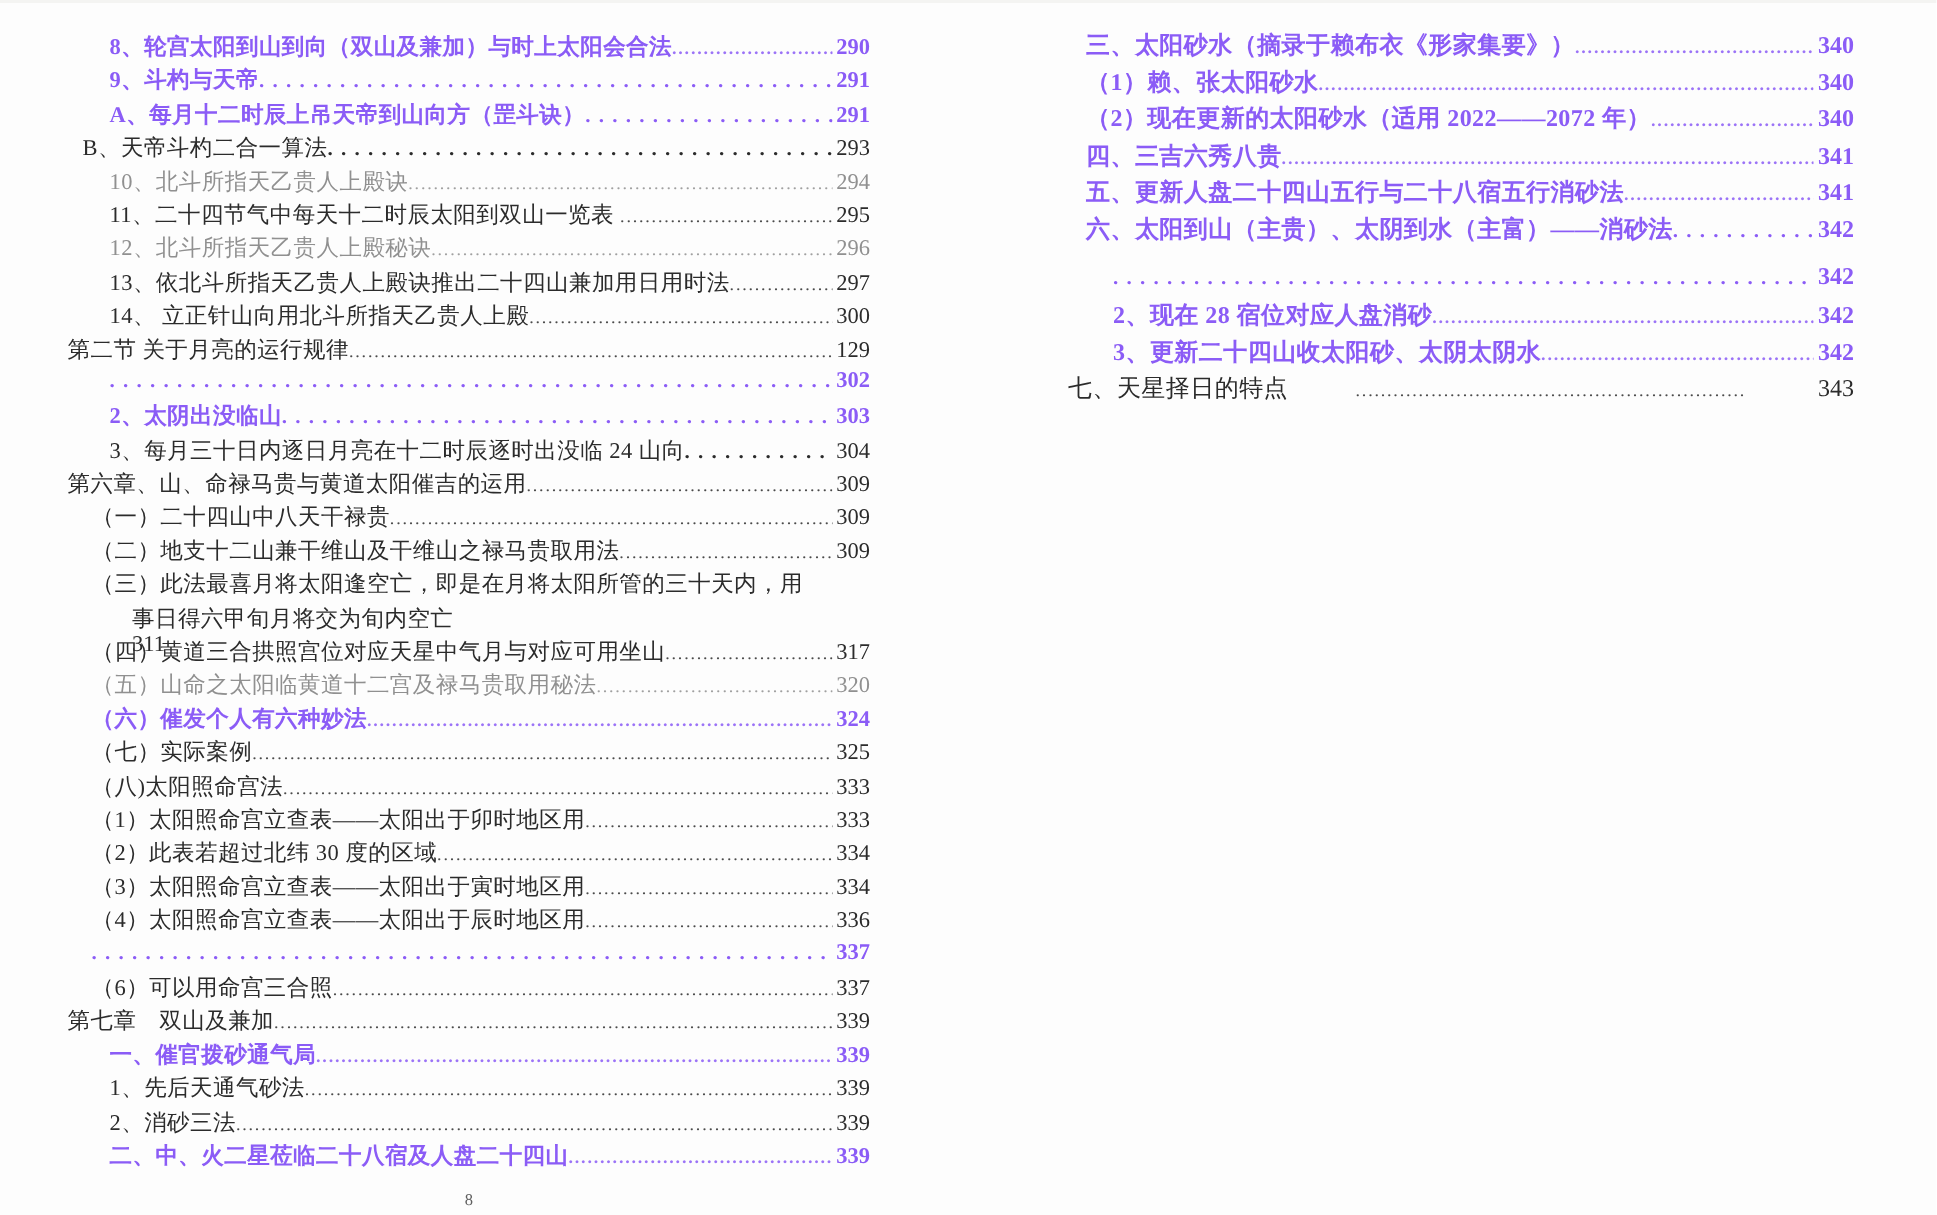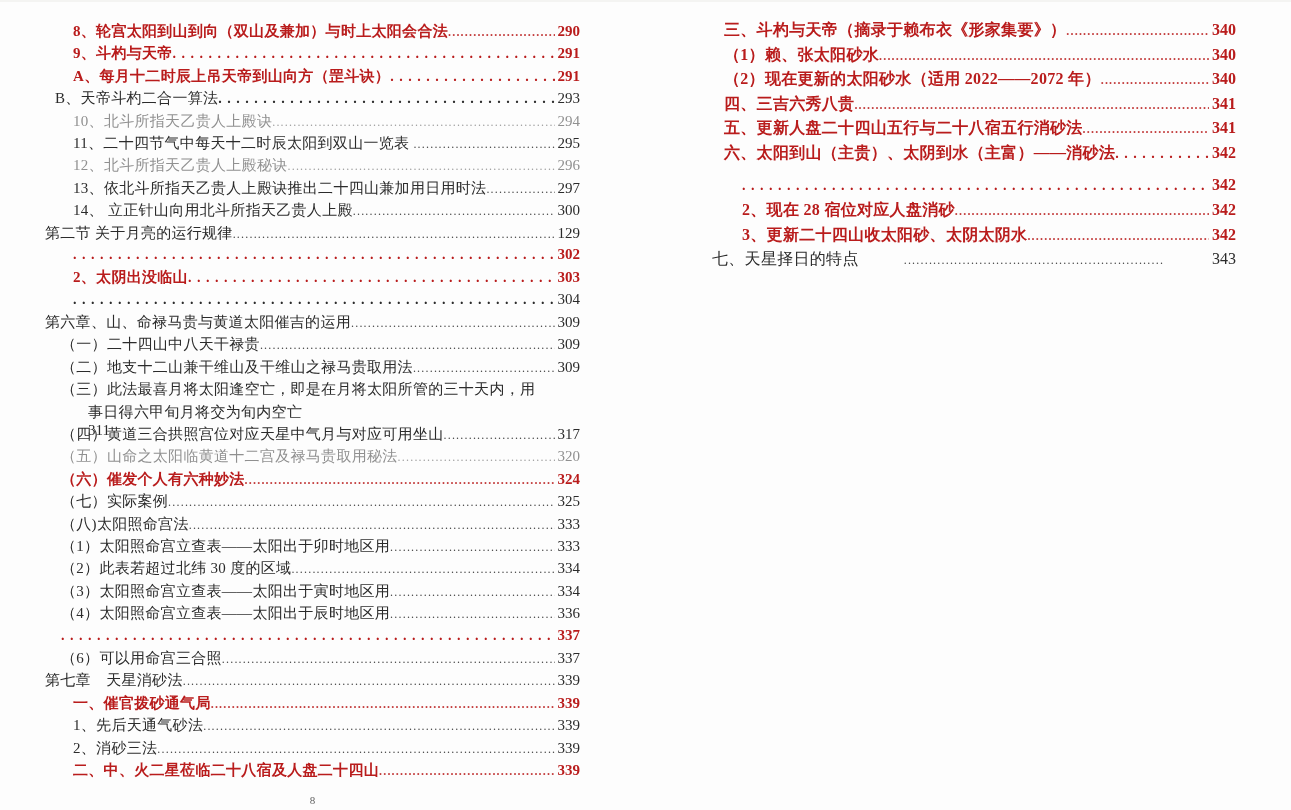--- a/index.html
+++ b/index.html
@@ -21,7 +21,7 @@
   .dots{flex:1;min-width:0;overflow:hidden;white-space:nowrap;font-size:12px;letter-spacing:1.2px;opacity:.85;}
   .dots.coarse{font-size:14px;letter-spacing:5.5px;font-weight:bold;opacity:1;}
   .pg{margin-left:3px;white-space:nowrap;}
-  .bold{font-weight:bold;color:#b91c1c;}
+  .bold{font-weight:bold;color:#8b5cf6;}
   .light{color:#909090;}
   .gap{margin-top:8px;}
   

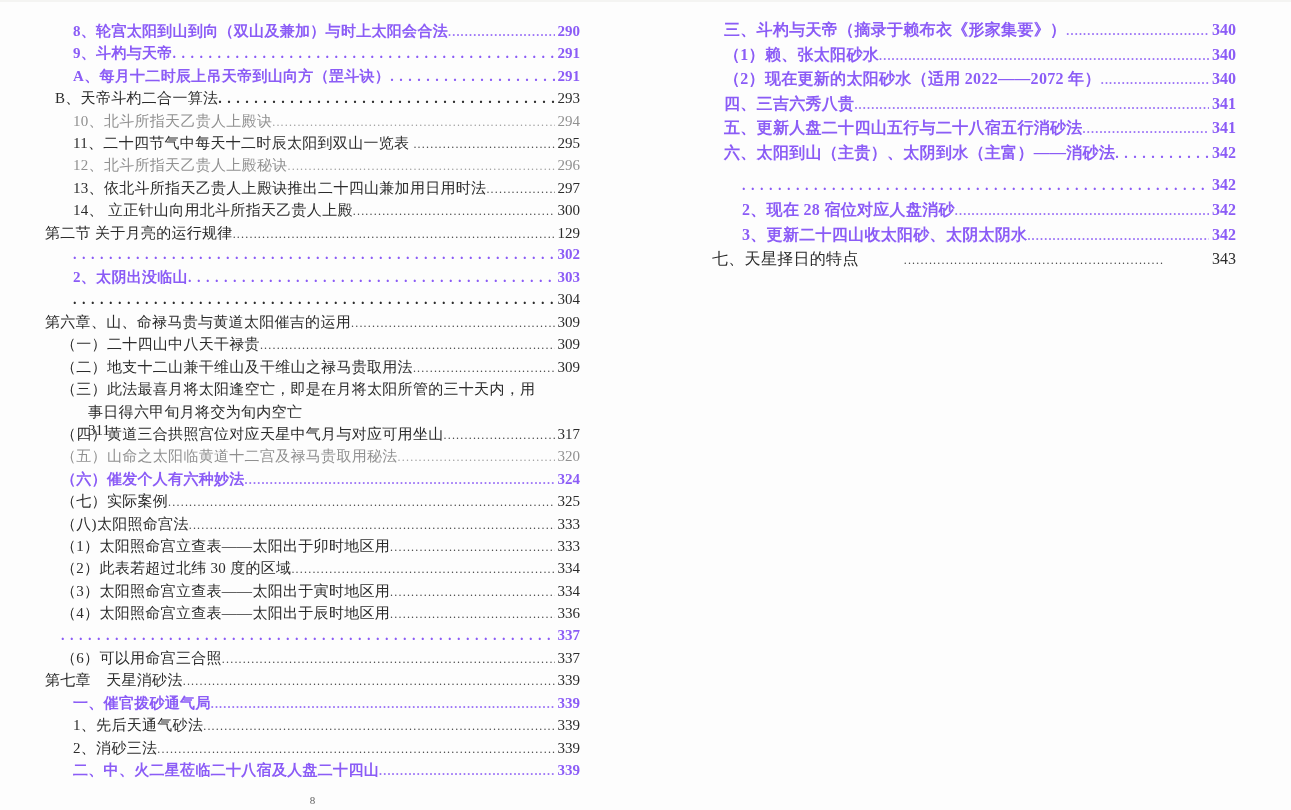--- a/index.html
+++ b/index.html
@@ -216,7 +216,7 @@
   <div class="page page-right">
     <div class="rows pr" id="right-rows">
         <div class="row ind1 bold">
-          <span class="txt">三、斗杓与天帝（摘录于赖布衣《形家集要》）</span>
+          <span class="txt">三、太阳砂水（摘录于赖布衣《形家集要》）</span>
           <span class="dots">................................................................................................................................................................................................................................................................................................................................................................................................................</span>
           <span class="pg">340</span>
         </div>

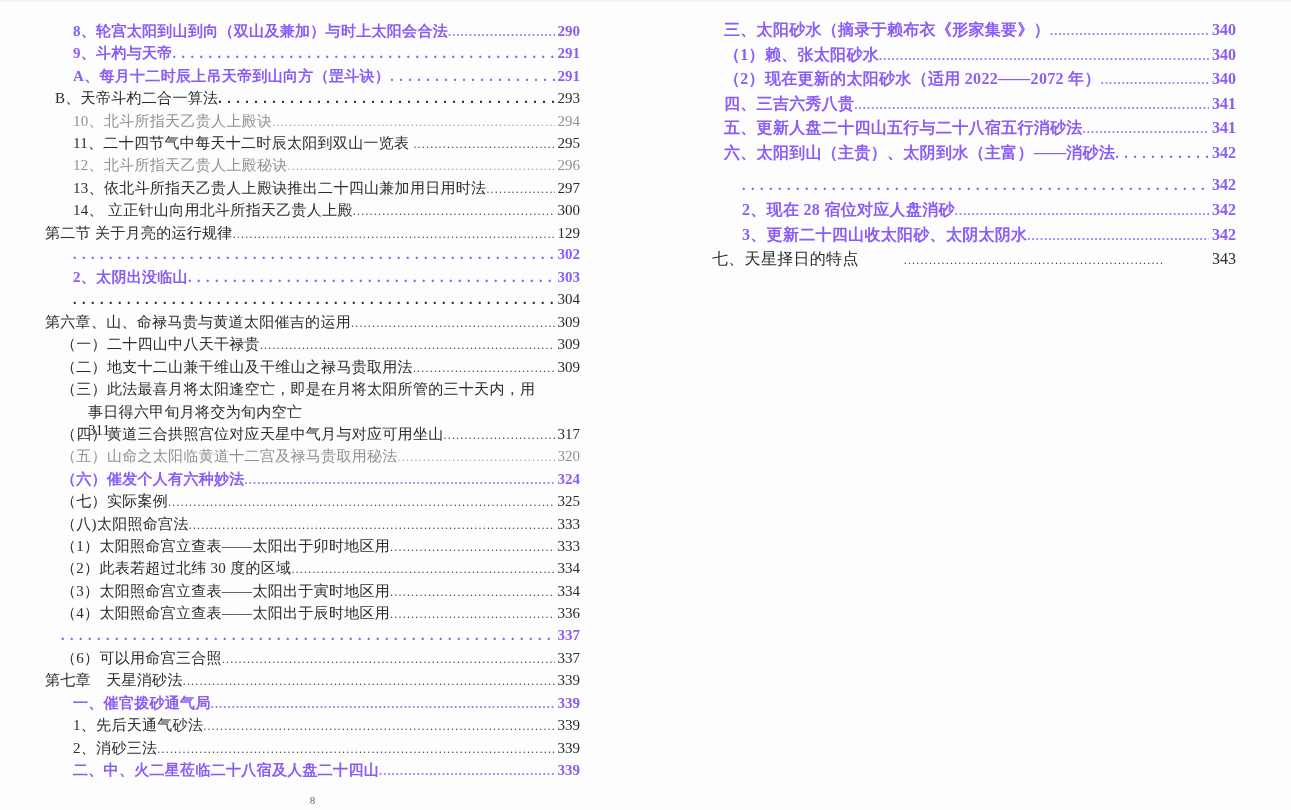--- a/index.html
+++ b/index.html
@@ -105,6 +105,7 @@
           <span class="pg">303</span>
         </div>
         <div class="row ind3">
+          <span class="txt">3、每月三十日内逐日月亮在十二时辰逐时出没临 24 山向</span>
           <span class="dots coarse">................................................................................................................................................................................................................................................................................................................................................................................................................</span>
           <span class="pg">304</span>
         </div>

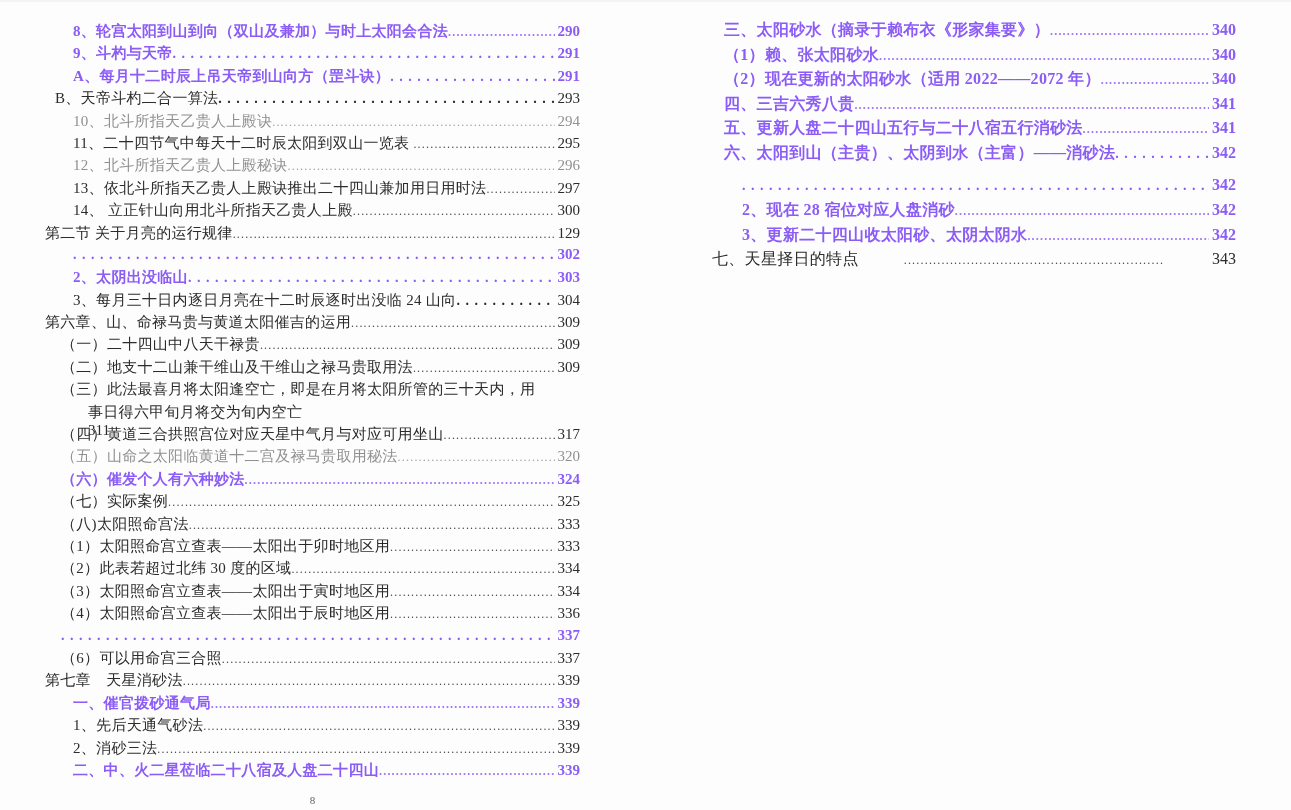--- a/index.html
+++ b/index.html
@@ -187,7 +187,7 @@
           <span class="pg">337</span>
         </div>
         <div class="row ind0">
-          <span class="txt">第七章　天星消砂法</span>
+          <span class="txt">第七章　双山及兼加</span>
           <span class="dots">................................................................................................................................................................................................................................................................................................................................................................................................................</span>
           <span class="pg">339</span>
         </div>

